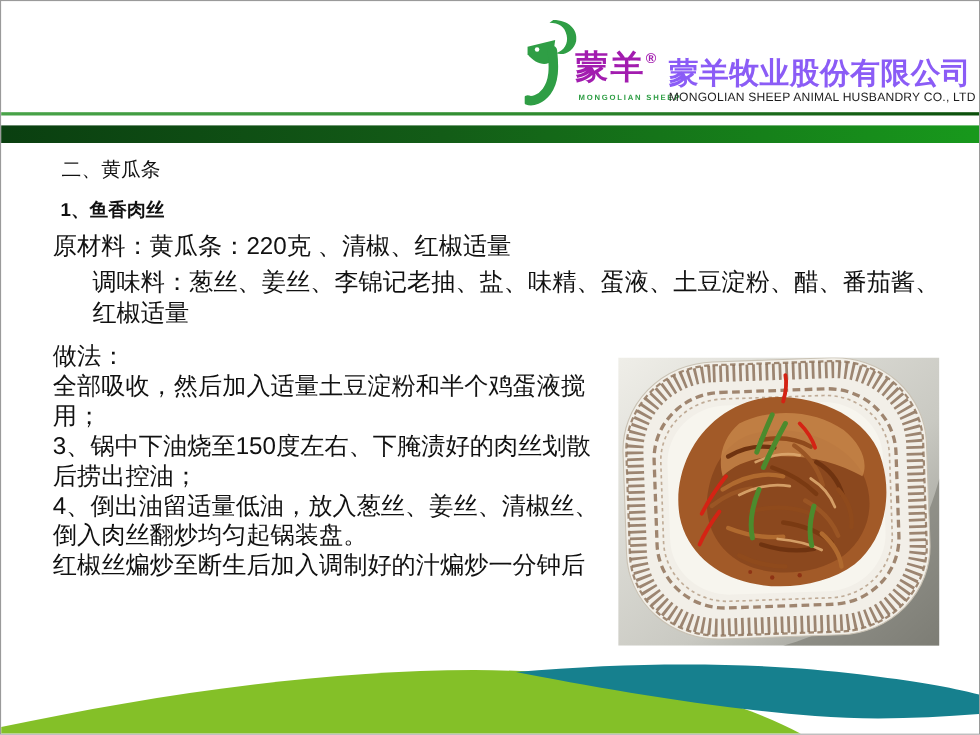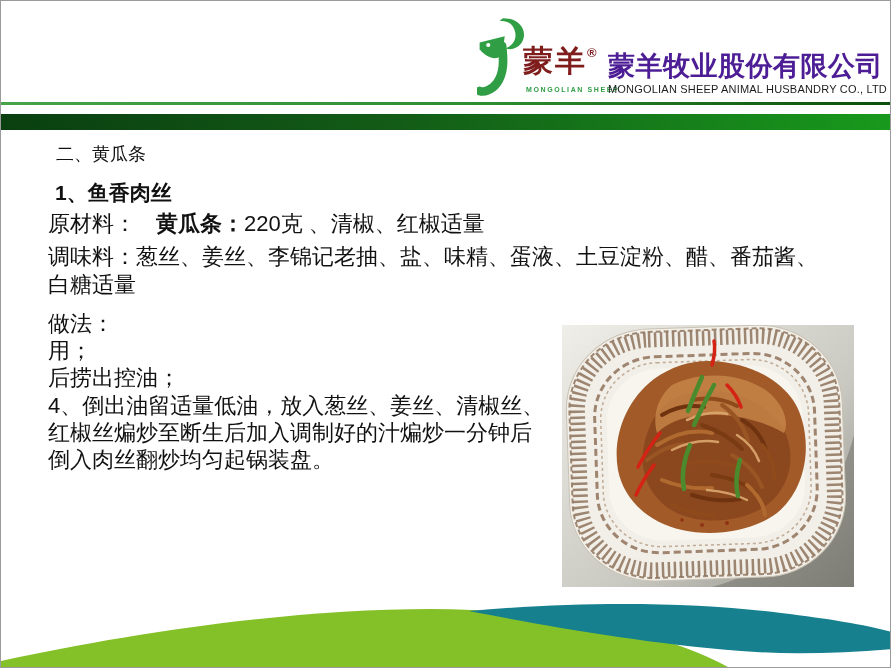--- a/index.html
+++ b/index.html
@@ -12,7 +12,7 @@
   .goat-logo{position:absolute; left:476px; top:14px;}
   .brand-cn{
     position:absolute; left:522px; top:40px; font-size:30px; font-weight:bold;
-    color:#7f1d1d; letter-spacing:2px; white-space:nowrap;
+    color:#a21caf; letter-spacing:2px; white-space:nowrap;
   }
   .brand-cn sup{font-size:13px; letter-spacing:0; vertical-align:14px;}
   .brand-en{

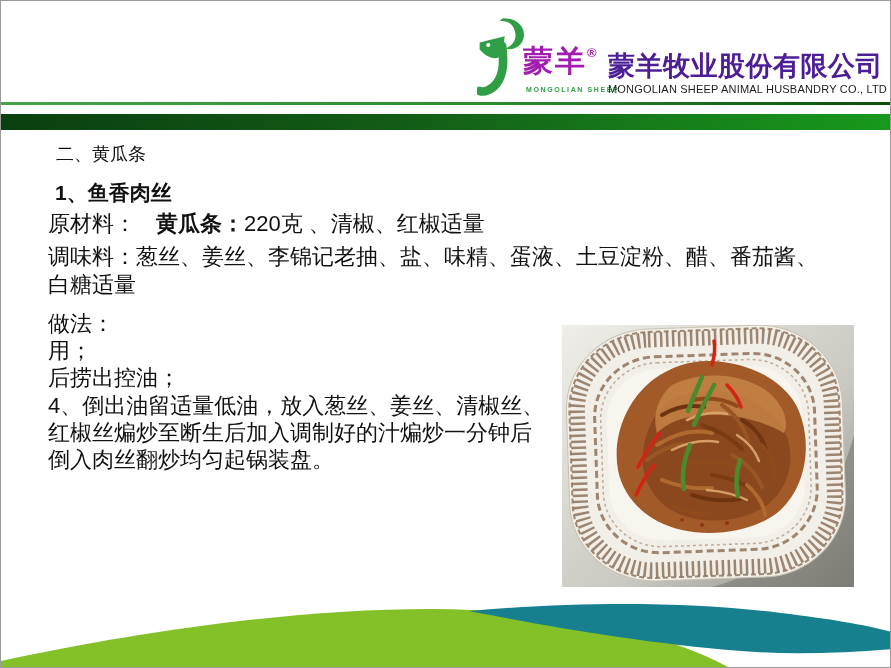--- a/index.html
+++ b/index.html
@@ -21,7 +21,7 @@
   }
   .company-cn{
     position:absolute; left:607px; top:47px; font-size:27px; font-weight:bold;
-    color:#4c1d95; letter-spacing:0.5px; white-space:nowrap;
+    color:#8b5cf6; letter-spacing:0.5px; white-space:nowrap;
   }
   .company-en{
     position:absolute; left:607px; top:82px; font-size:11px; font-weight:normal;

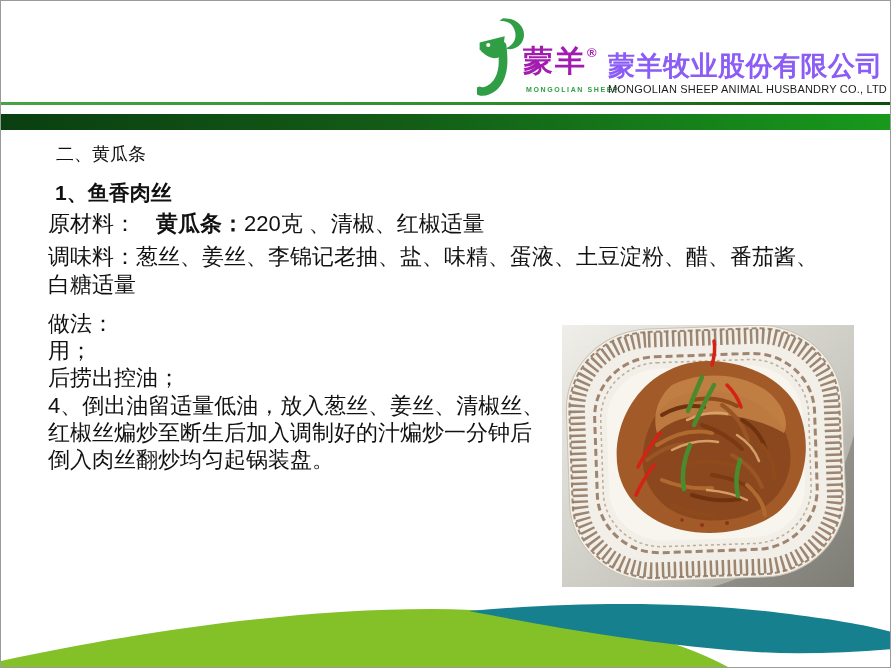--- a/index.html
+++ b/index.html
@@ -38,7 +38,7 @@
   }
   
   .title{position:absolute; left:55px; top:141px; font-size:18px; font-weight:normal; white-space:nowrap;}
-  .subtitle{position:absolute; left:54px; top:178px; font-size:21px; font-weight:bold; white-space:nowrap;}
+  .subtitle{position:absolute; left:54px; top:178px; font-size:17px; font-weight:bold; white-space:nowrap;}
   .ingredients{position:absolute; left:47px; top:209px; font-size:22px; line-height:27px; white-space:nowrap;}
   .ingredients .hl{font-weight:bold;margin-left:20px;}
   .seasoning{position:absolute; left:47px; top:242px; font-size:22px; line-height:28px;}

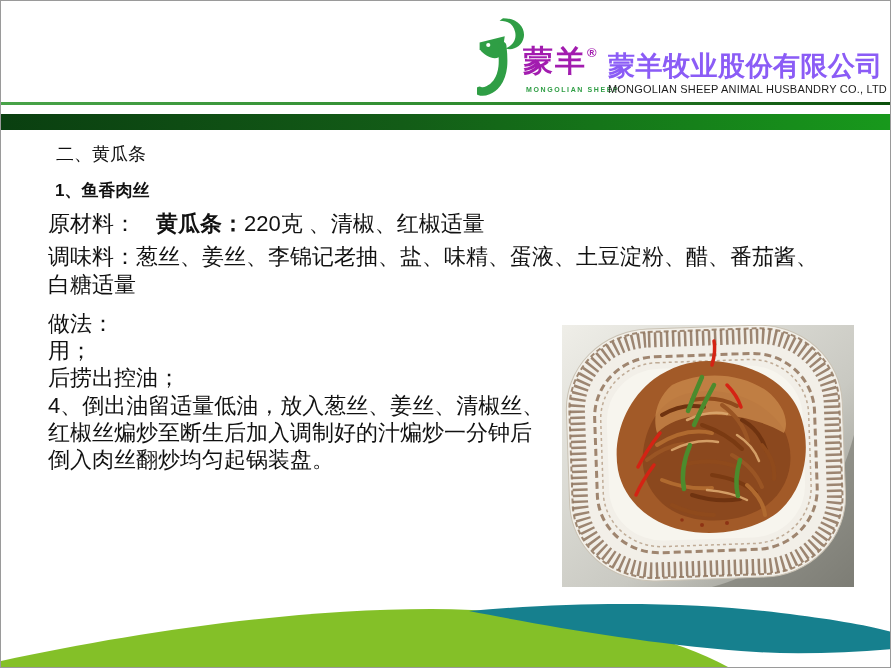--- a/index.html
+++ b/index.html
@@ -40,7 +40,7 @@
   .title{position:absolute; left:55px; top:141px; font-size:18px; font-weight:normal; white-space:nowrap;}
   .subtitle{position:absolute; left:54px; top:178px; font-size:17px; font-weight:bold; white-space:nowrap;}
   .ingredients{position:absolute; left:47px; top:209px; font-size:22px; line-height:27px; white-space:nowrap;}
-  .ingredients .hl{font-weight:bold;margin-left:20px;}
+  .ingredients .hl{font-weight:normal;}
   .seasoning{position:absolute; left:47px; top:242px; font-size:22px; line-height:28px;}
   .seasoning div{white-space:nowrap;}
   .method{position:absolute; left:47px; top:309px; font-size:22px; line-height:27.2px;}

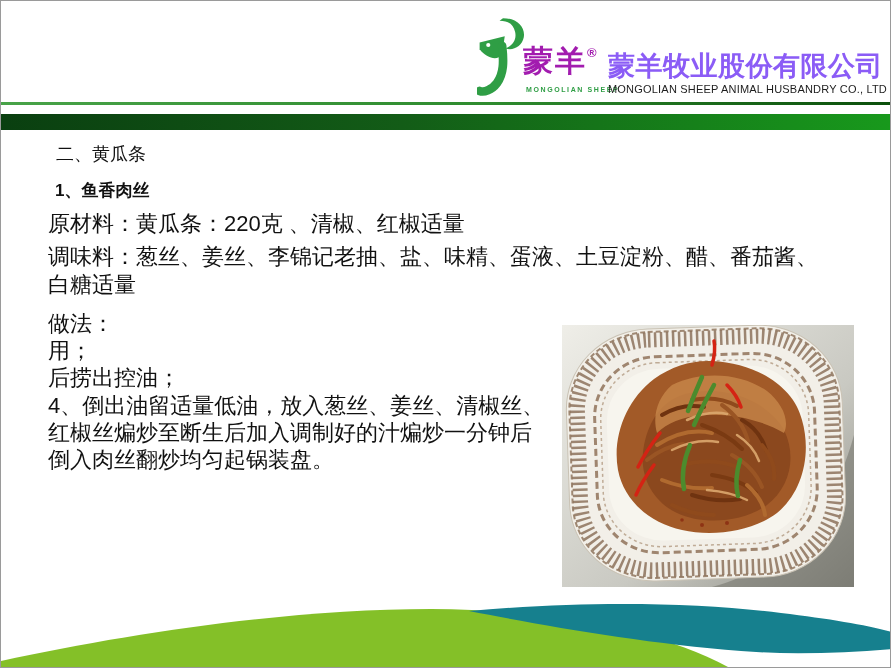--- a/index.html
+++ b/index.html
@@ -42,7 +42,7 @@
   .ingredients{position:absolute; left:47px; top:209px; font-size:22px; line-height:27px; white-space:nowrap;}
   .ingredients .hl{font-weight:normal;}
   .seasoning{position:absolute; left:47px; top:242px; font-size:22px; line-height:28px;}
-  .seasoning div{white-space:nowrap;}
+  .seasoning div{white-space:nowrap;margin-left:36px;}
   .method{position:absolute; left:47px; top:309px; font-size:22px; line-height:27.2px;}
   .method div{white-space:nowrap;}
   

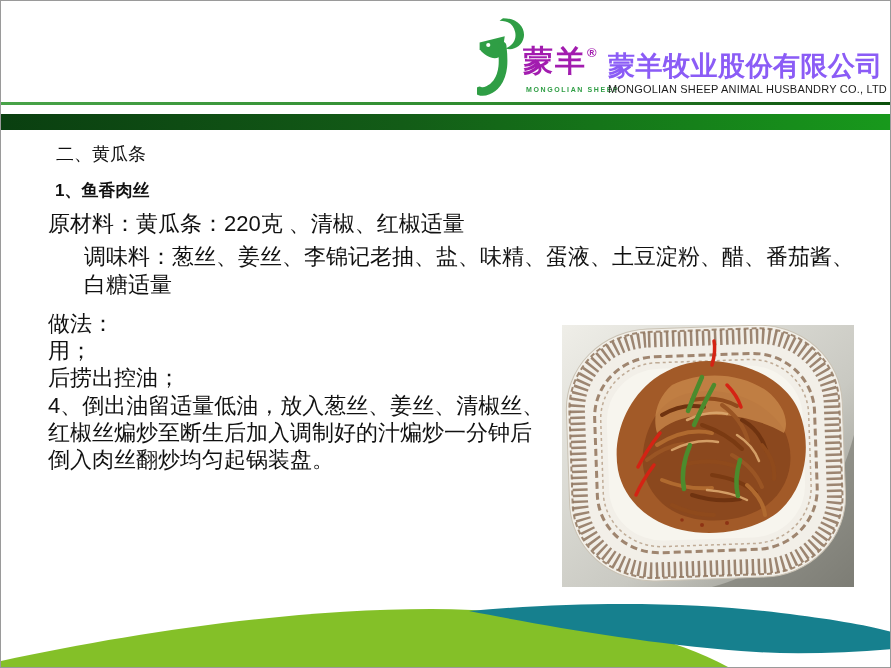--- a/index.html
+++ b/index.html
@@ -85,7 +85,7 @@
 
   <div class="seasoning">
     <div>调味料：葱丝、姜丝、李锦记老抽、盐、味精、蛋液、土豆淀粉、醋、番茄酱、</div>
-    <div>白糖适量</div>
+    <div>红椒适量</div>
   </div>
 
   <div class="method">

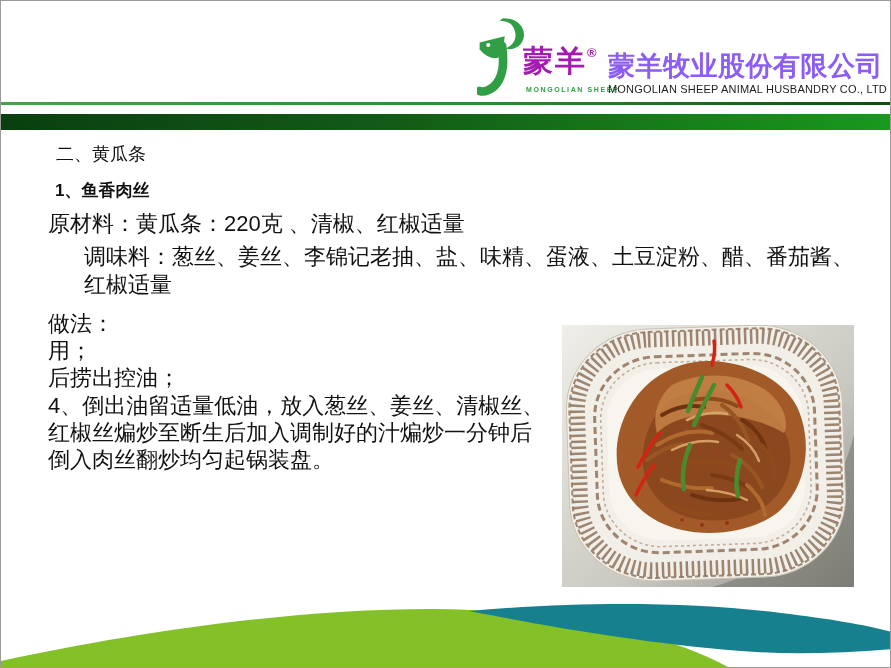--- a/index.html
+++ b/index.html
@@ -90,6 +90,7 @@
 
   <div class="method">
     <div>做法：</div>
+    <div>全部吸收，然后加入适量土豆淀粉和半个鸡蛋液搅</div>
     <div>用；</div>
     <div>后捞出控油；</div>
     <div>4、倒出油留适量低油，放入葱丝、姜丝、清椒丝、</div>

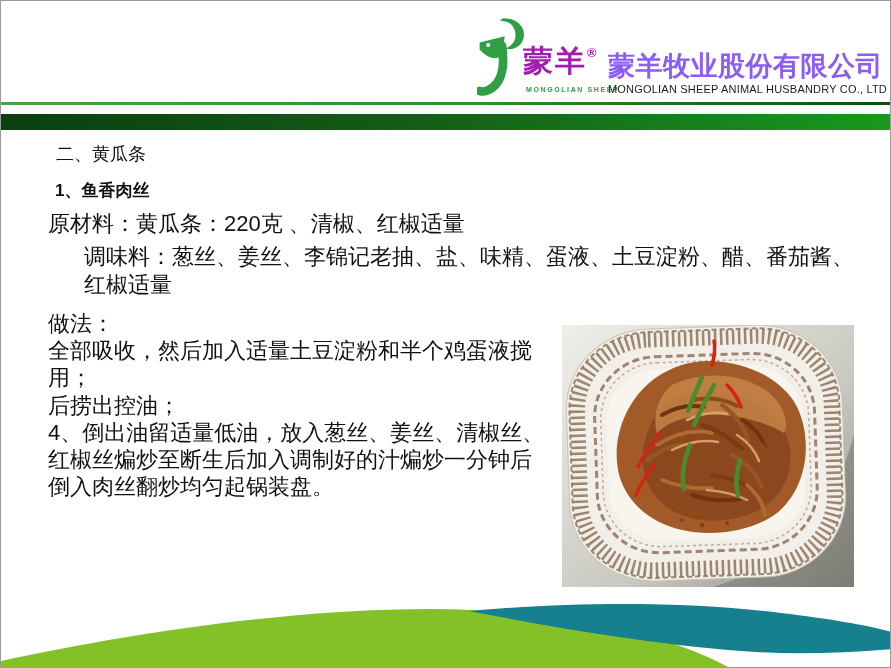--- a/index.html
+++ b/index.html
@@ -92,6 +92,7 @@
     <div>做法：</div>
     <div>全部吸收，然后加入适量土豆淀粉和半个鸡蛋液搅</div>
     <div>用；</div>
+    <div>3、锅中下油烧至150度左右、下腌渍好的肉丝划散</div>
     <div>后捞出控油；</div>
     <div>4、倒出油留适量低油，放入葱丝、姜丝、清椒丝、</div>
     <div>红椒丝煸炒至断生后加入调制好的汁煸炒一分钟后</div>

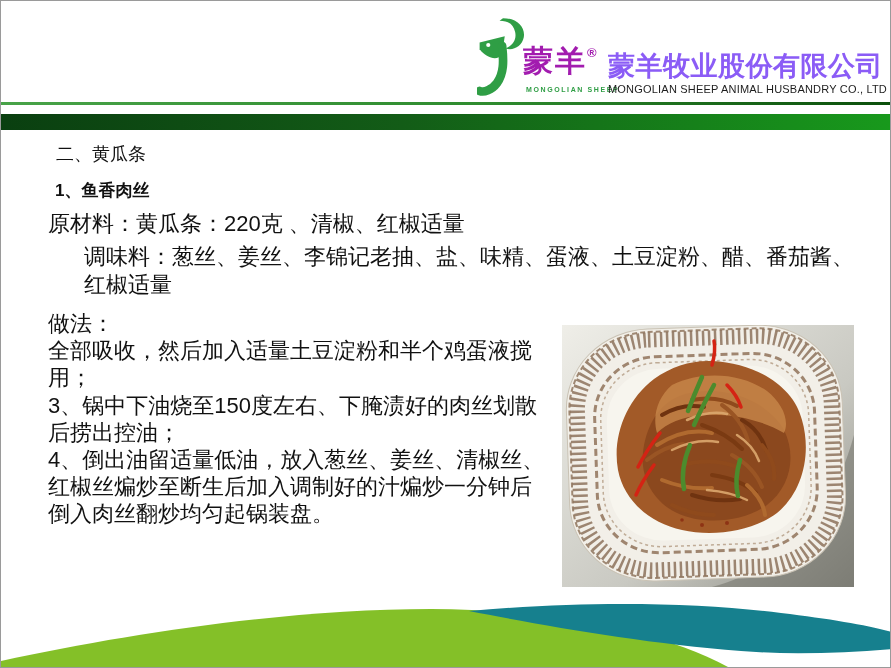--- a/index.html
+++ b/index.html
@@ -95,8 +95,8 @@
     <div>3、锅中下油烧至150度左右、下腌渍好的肉丝划散</div>
     <div>后捞出控油；</div>
     <div>4、倒出油留适量低油，放入葱丝、姜丝、清椒丝、</div>
+    <div>倒入肉丝翻炒均匀起锅装盘。</div>
     <div>红椒丝煸炒至断生后加入调制好的汁煸炒一分钟后</div>
-    <div>倒入肉丝翻炒均匀起锅装盘。</div>
   </div>
 
   <svg class="dish-photo" width="292" height="262" viewBox="0 0 292 262">

